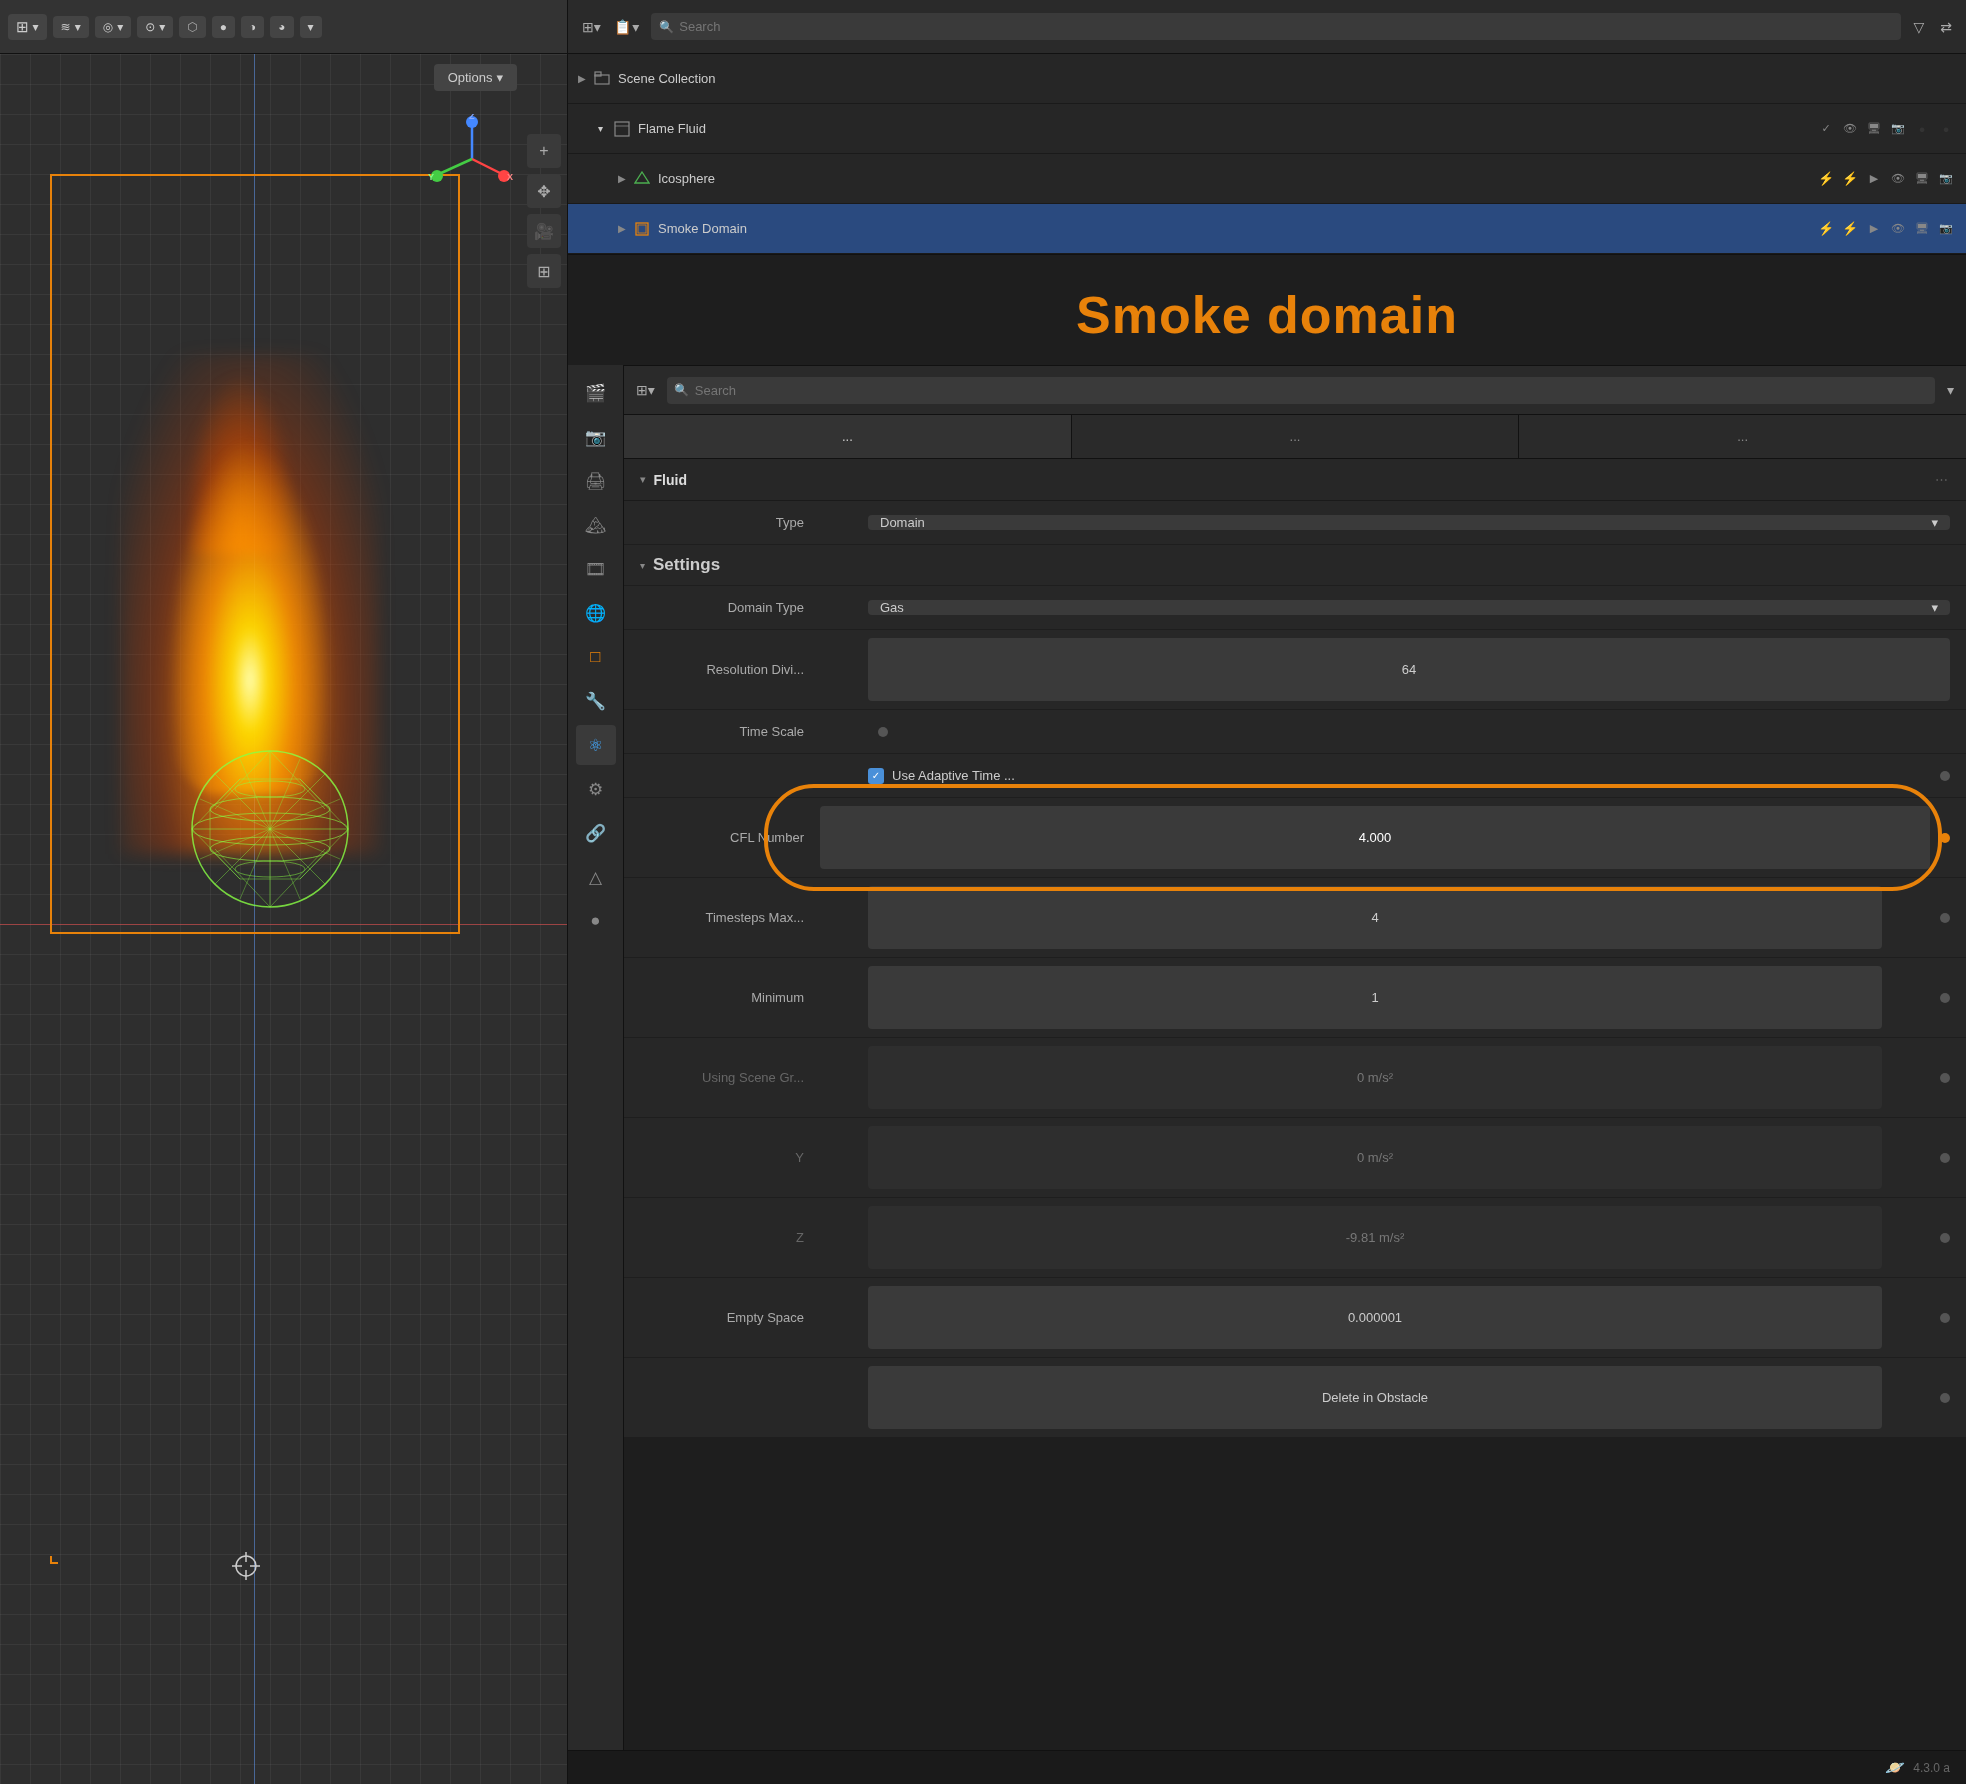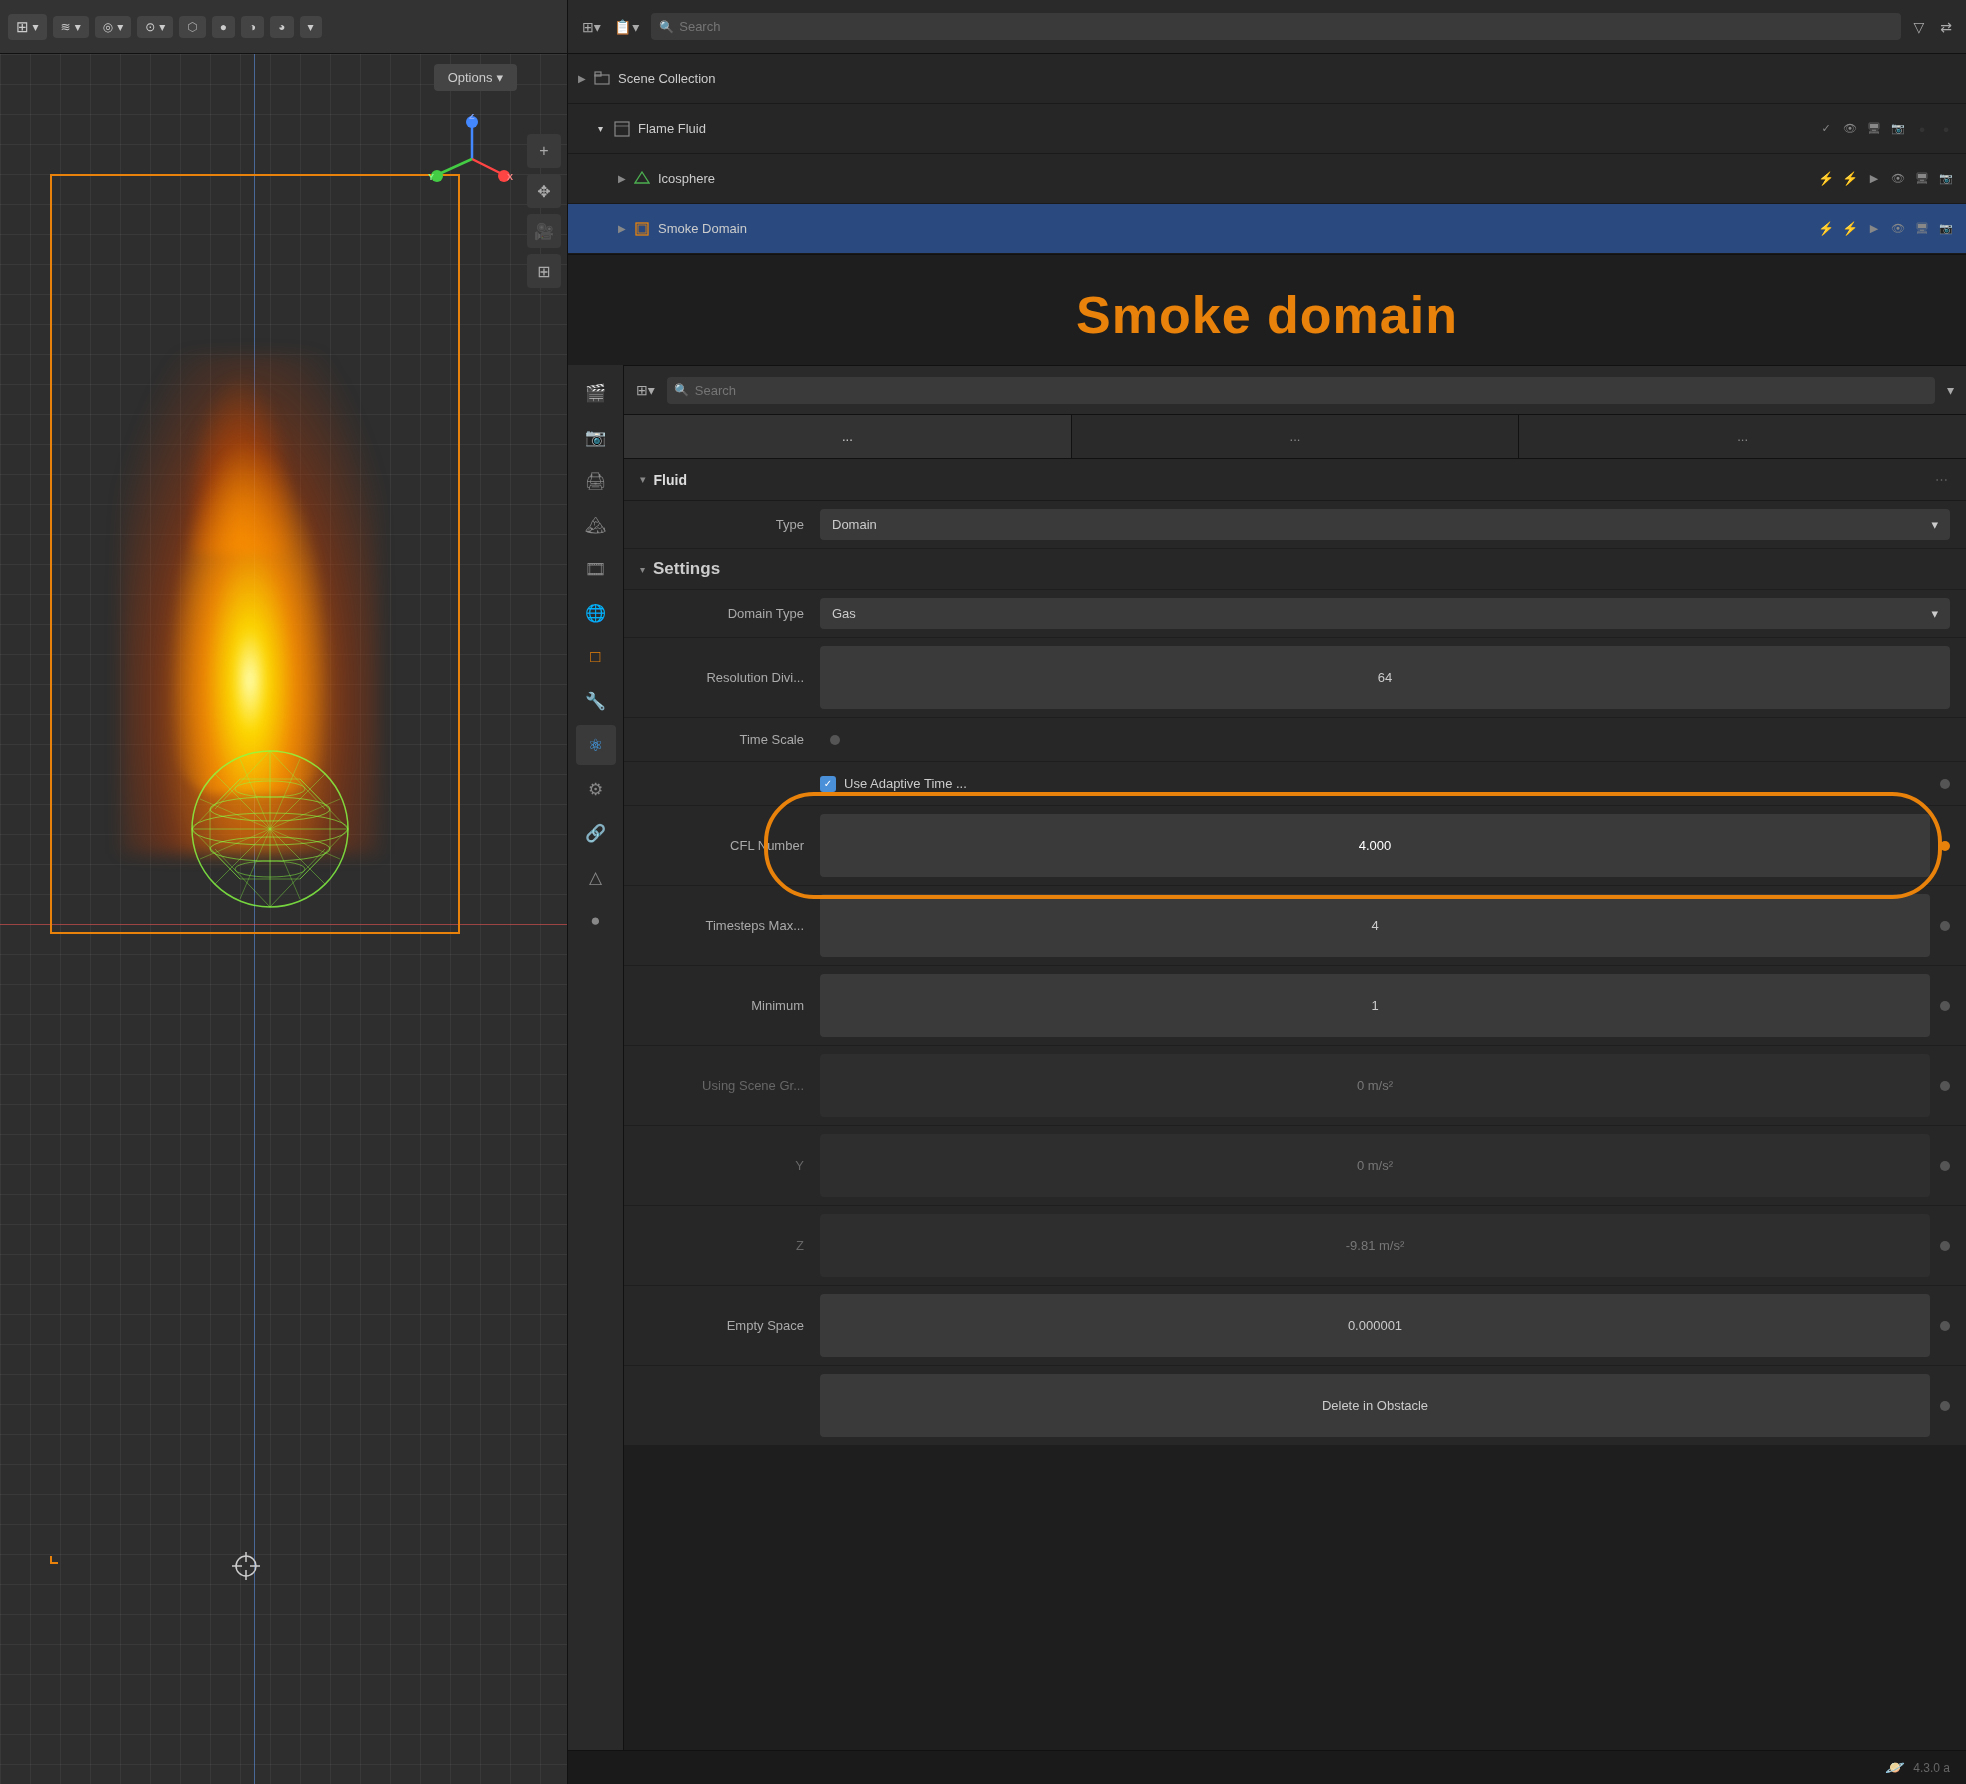--- a/index.html
+++ b/index.html
@@ -451,6 +451,7 @@
       padding: 8px 16px;
       min-height: 44px;
       border-bottom: 1px solid #1e1e1e;
+      gap: 48px;
     }
 
     .form-label {

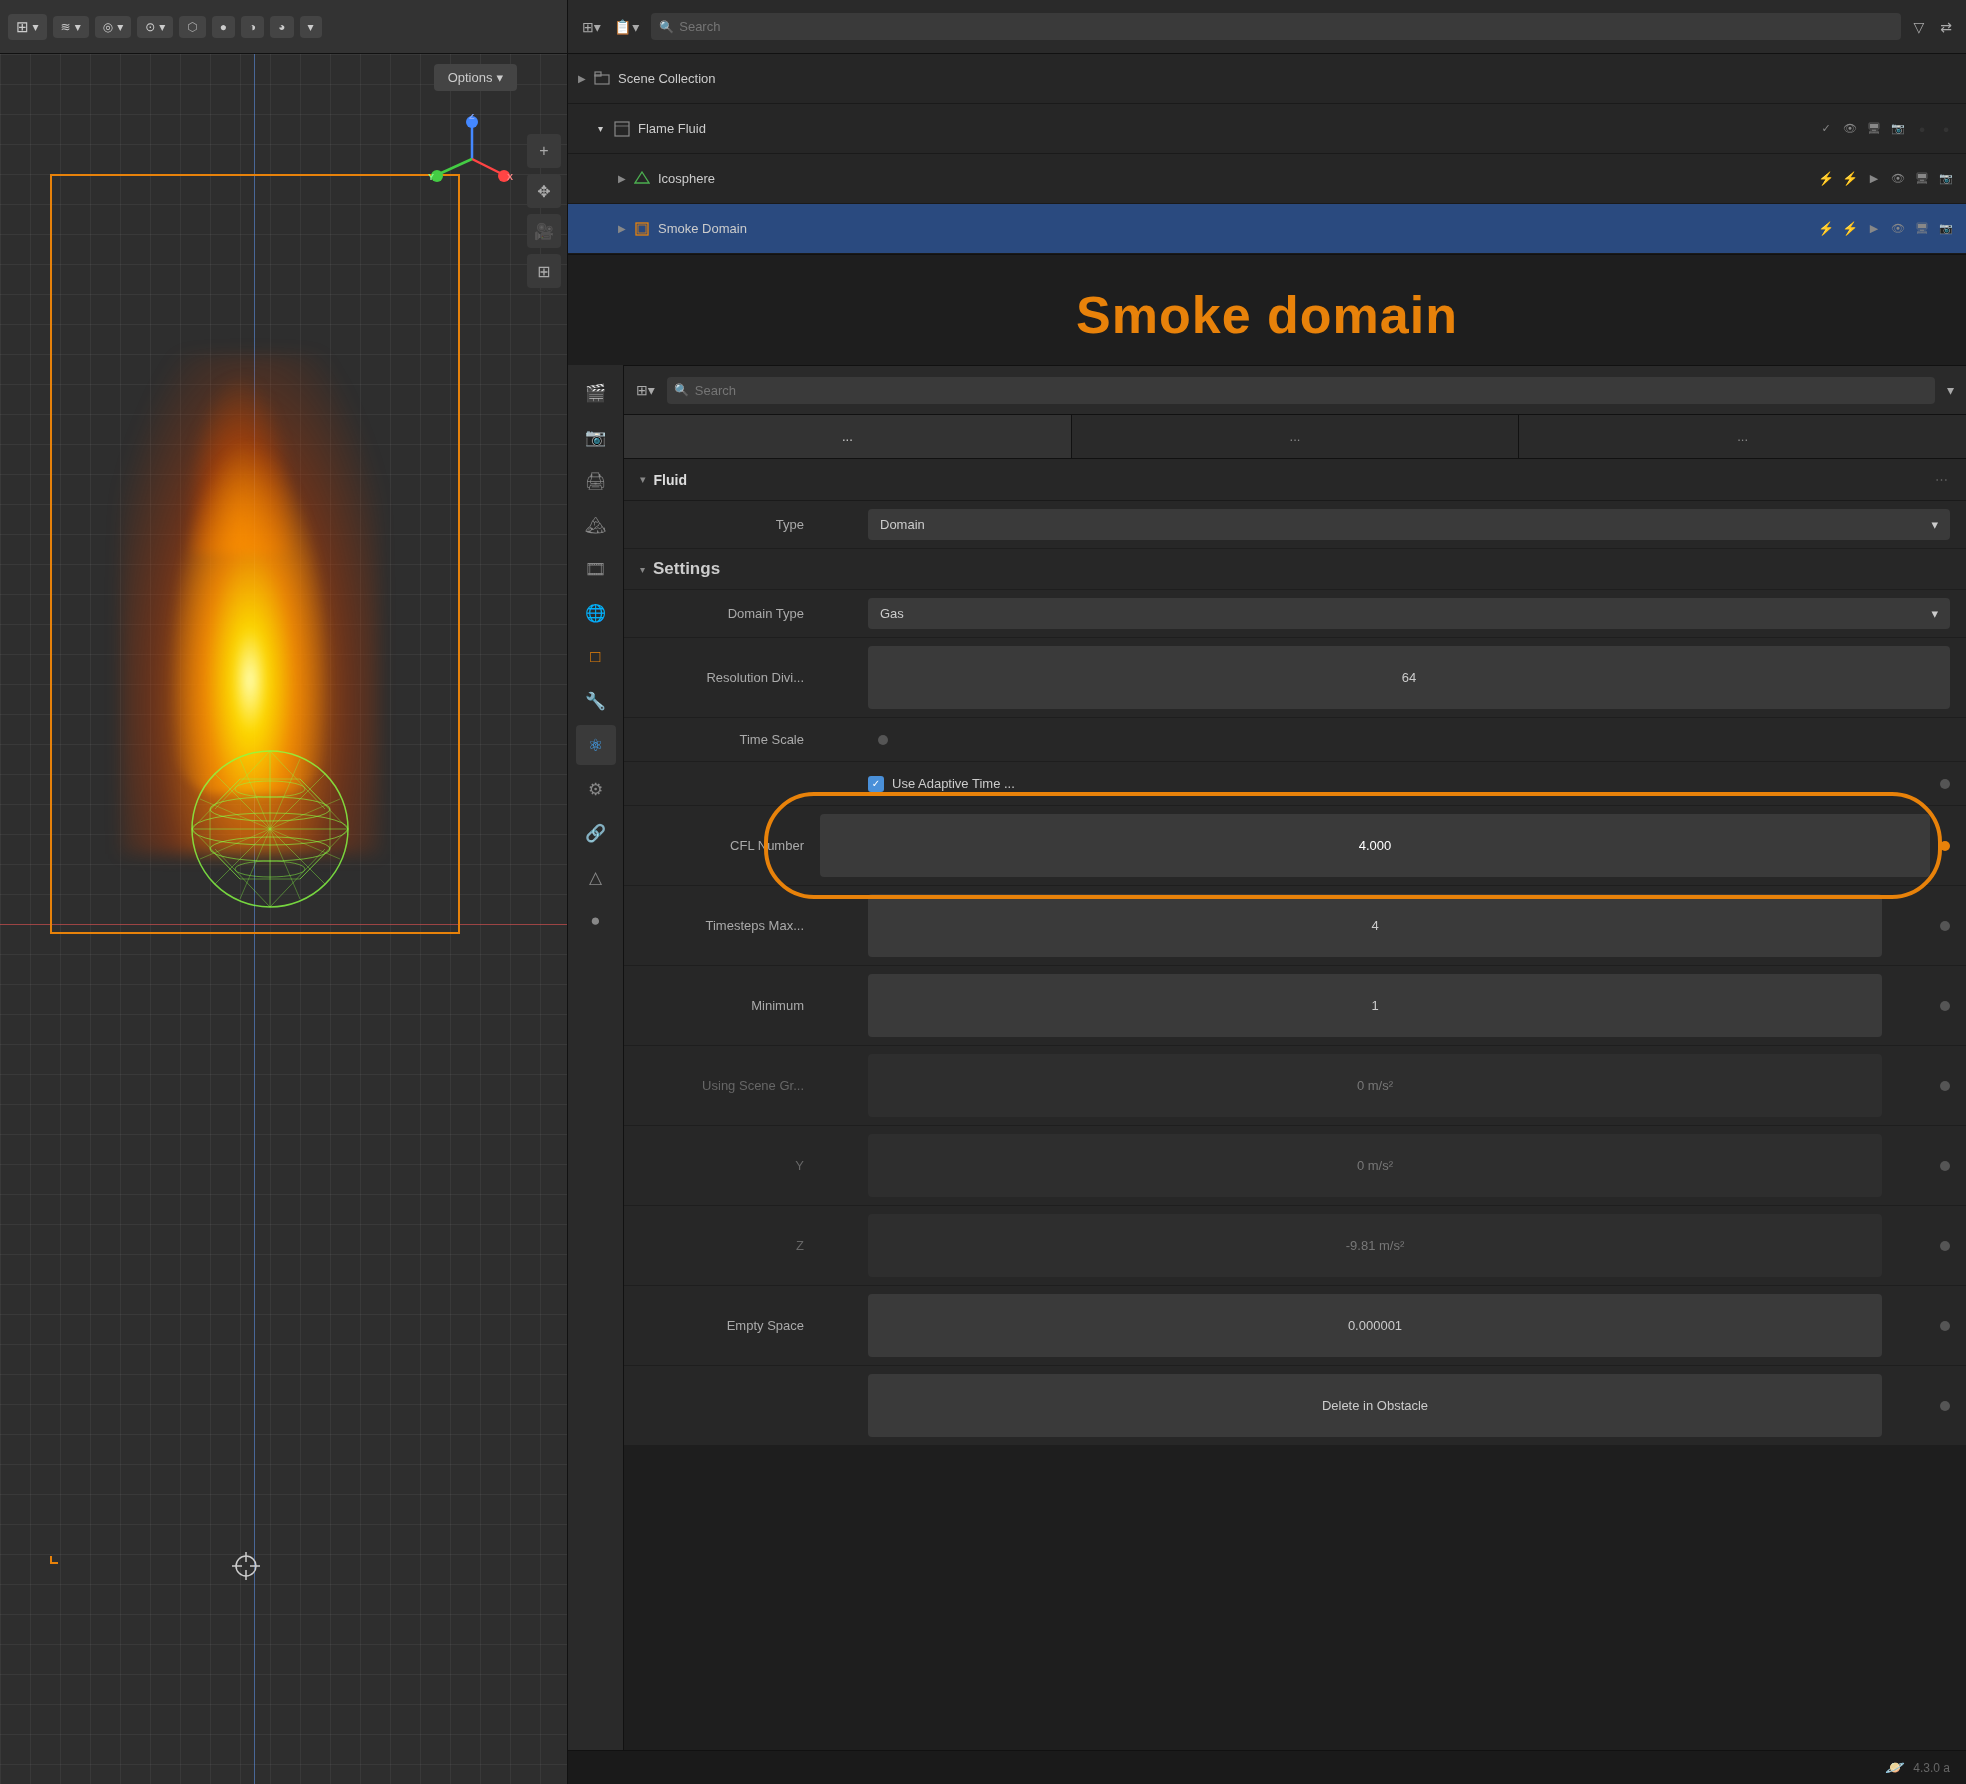--- a/index.html
+++ b/index.html
@@ -473,7 +473,7 @@
       border: none;
       border-radius: 4px;
       color: #ccc;
-      padding: 8px 12px;
+      padding: 0 12px;
       width: 100%;
       font-size: 13px;
       cursor: pointer;

